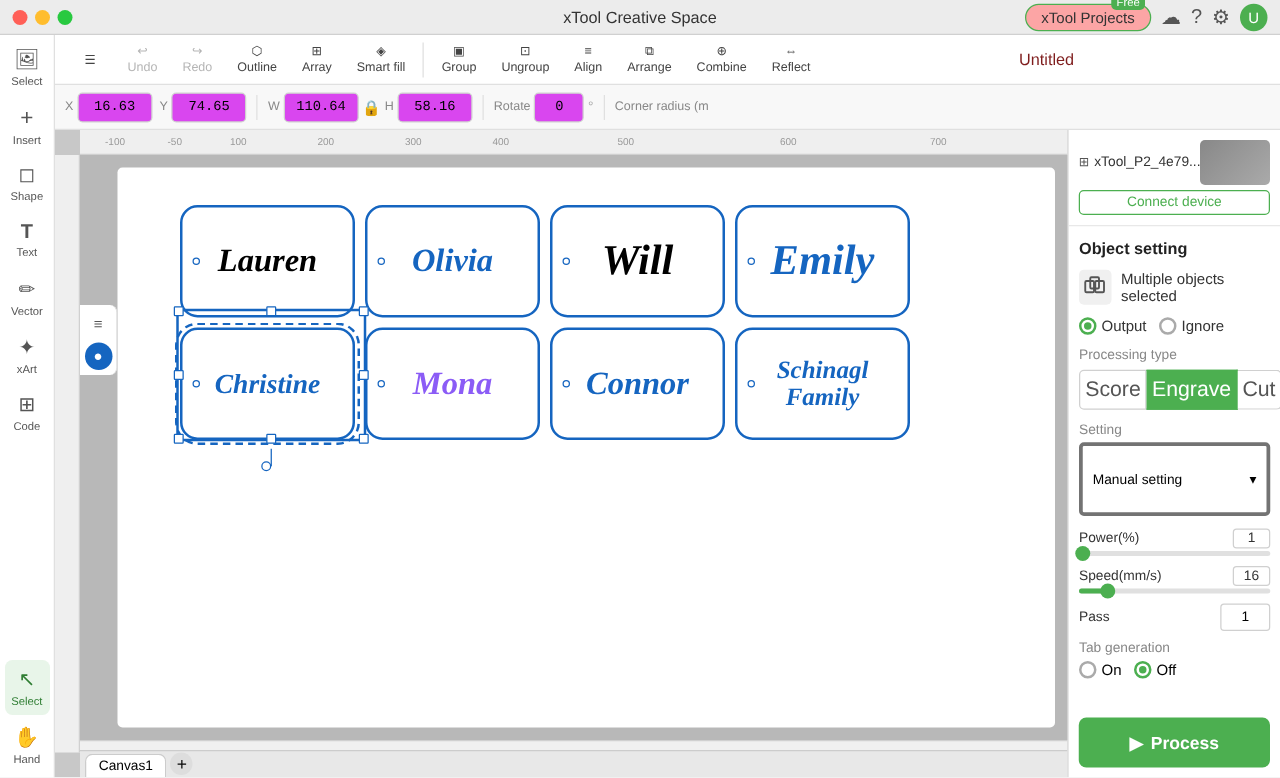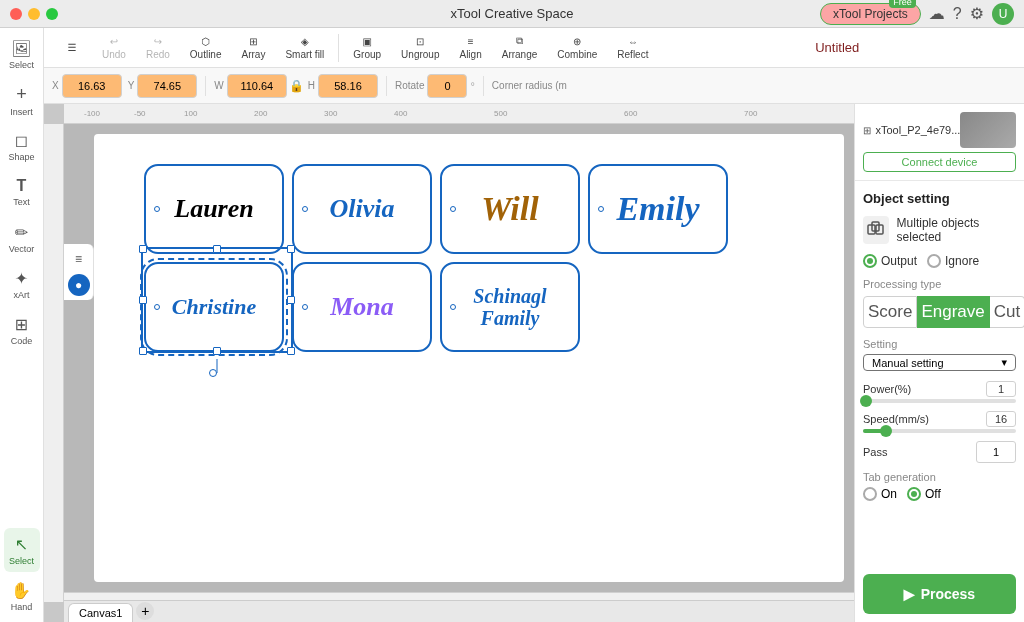--- a/index.html
+++ b/index.html
@@ -37,7 +37,7 @@
     .position-bar { height: 36px; background: #f8f8f8; border-bottom: 1px solid #e0e0e0; display: flex; align-items: center; padding: 0 8px; gap: 6px; font-size: 11px; color: #555; }
     .pos-group { display: flex; align-items: center; gap: 3px; }
     .pos-label { font-size: 10px; color: #888; }
-    .pos-input { width: 60px; height: 24px; border: 1px solid #d0d0d0; border-radius: 4px; padding: 0 6px; font-size: 11px; text-align: center; background: #fdba74; }
+    .pos-input { width: 60px; height: 24px; border: 1px solid #d0d0d0; border-radius: 4px; padding: 0 6px; font-size: 11px; text-align: center; background: #d946ef; font-family: Liberation Mono, monospace; }
     .pos-divider { width: 1px; height: 20px; background: #e0e0e0; margin: 0 2px; }
 
     

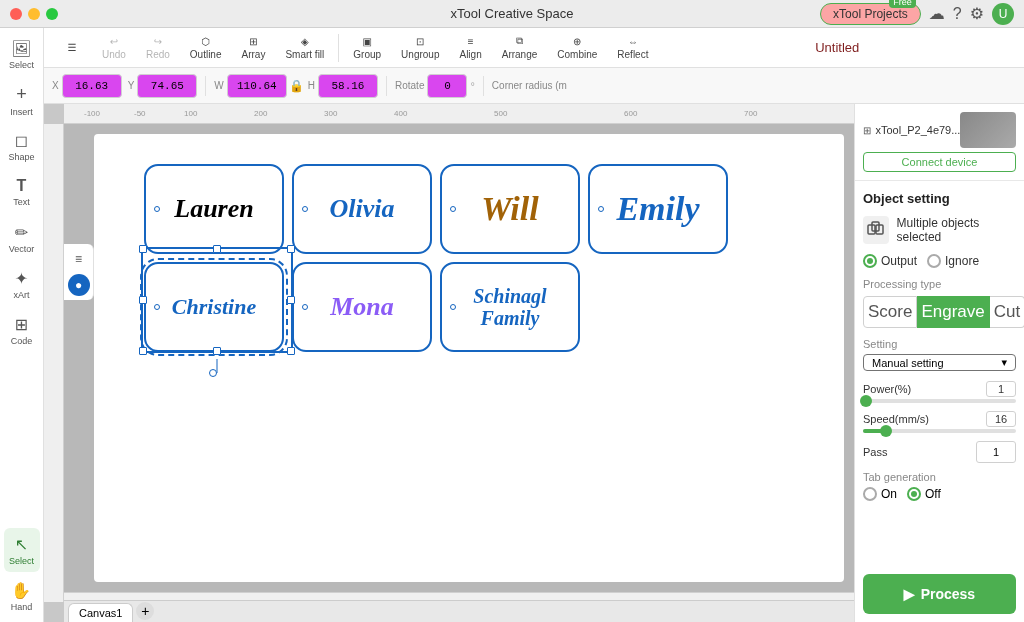--- a/index.html
+++ b/index.html
@@ -298,7 +298,7 @@
               </div>
               <div class="name-card">
                 <span class="dot"></span>
-                <span class="name-text large" style="font-family: 'Brush Script MT', cursive; font-size:34px; color:#a16207; font-weight:bold; font-style:italic;">Will</span>
+                <span class="name-text large" style="font-family: 'Brush Script MT', cursive; font-size:34px; color:#000000; font-weight:bold; font-style:italic;">Will</span>
               </div>
               <div class="name-card">
                 <span class="dot"></span>

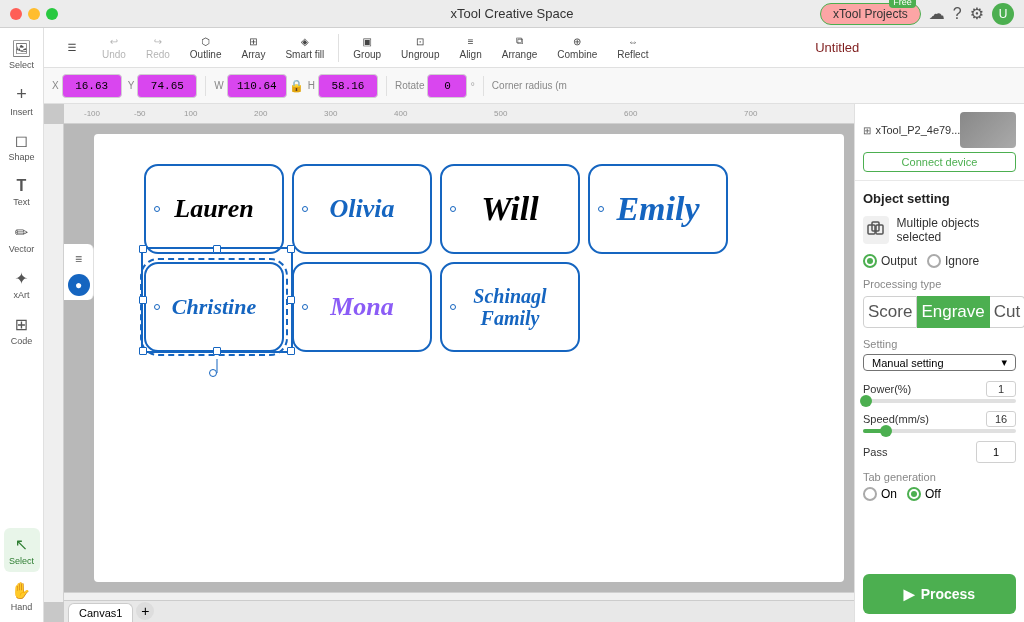--- a/index.html
+++ b/index.html
@@ -315,6 +315,10 @@
               </div>
               <div class="name-card">
                 <span class="dot"></span>
+                <span class="name-text" style="font-family: 'Brush Script MT', cursive; font-size:26px; color:#1565C0; font-weight:bold; font-style:italic;">Connor</span>
+              </div>
+              <div class="name-card">
+                <span class="dot"></span>
                 <span class="name-text small" style="font-family: 'Brush Script MT', cursive; font-size:20px; color:#1565C0; font-weight:bold; font-style:italic; text-align:center; line-height:1.1;">Schinagl<br>Family</span>
               </div>
             </div>

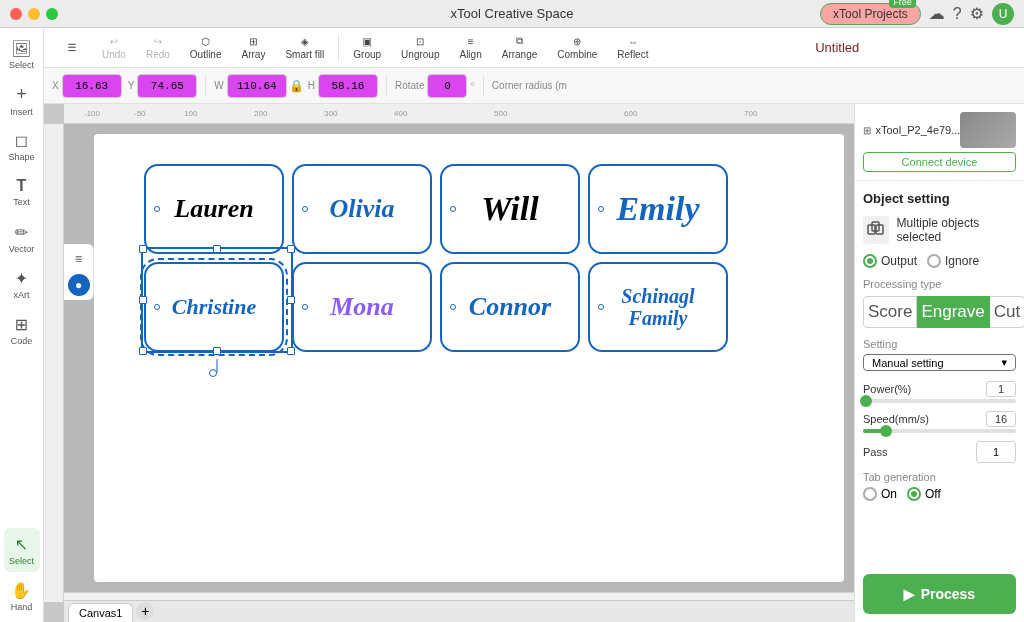--- a/index.html
+++ b/index.html
@@ -91,7 +91,7 @@
     .proc-btn:not(:first-child) { border-left: none; }
 
     .setting-label { font-size: 11px; color: #888; margin-bottom: 4px; }
-    .setting-select { width: 100%; padding: 1px 8px; border: 1px solid #737373; border-radius: 4px; font-size: 11px; background: white; cursor: pointer; display: flex; align-items: center; justify-content: space-between; margin-bottom: 10px; }
+    .setting-select { width: 100%; padding: 20px 8px; border: 3px solid #737373; border-radius: 4px; font-size: 11px; background: white; cursor: pointer; display: flex; align-items: center; justify-content: space-between; margin-bottom: 10px; }
 
     .slider-section { margin-bottom: 8px; }
     .slider-header { display: flex; align-items: center; justify-content: space-between; margin-bottom: 2px; }

